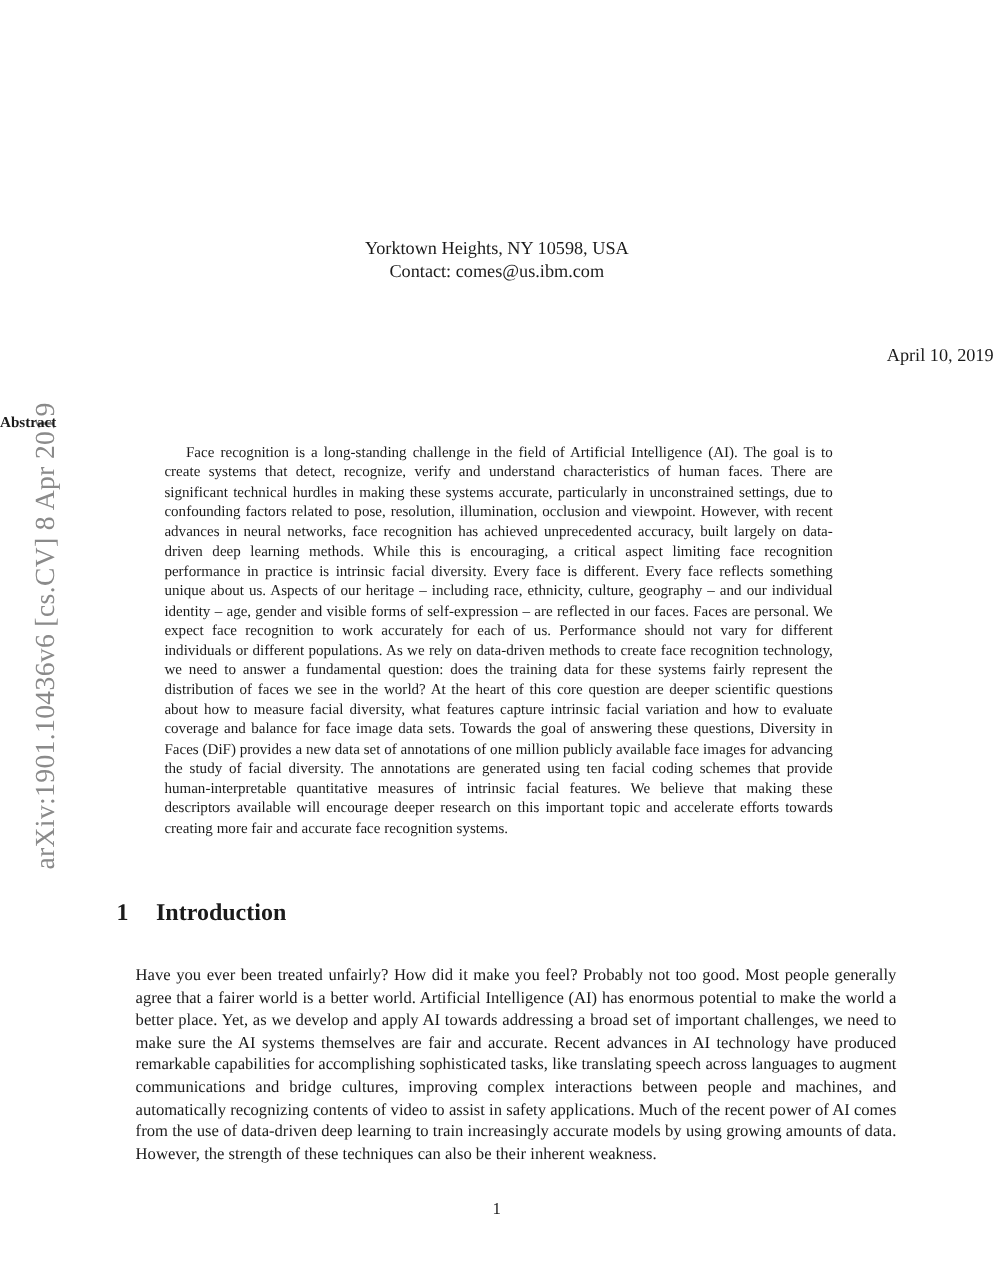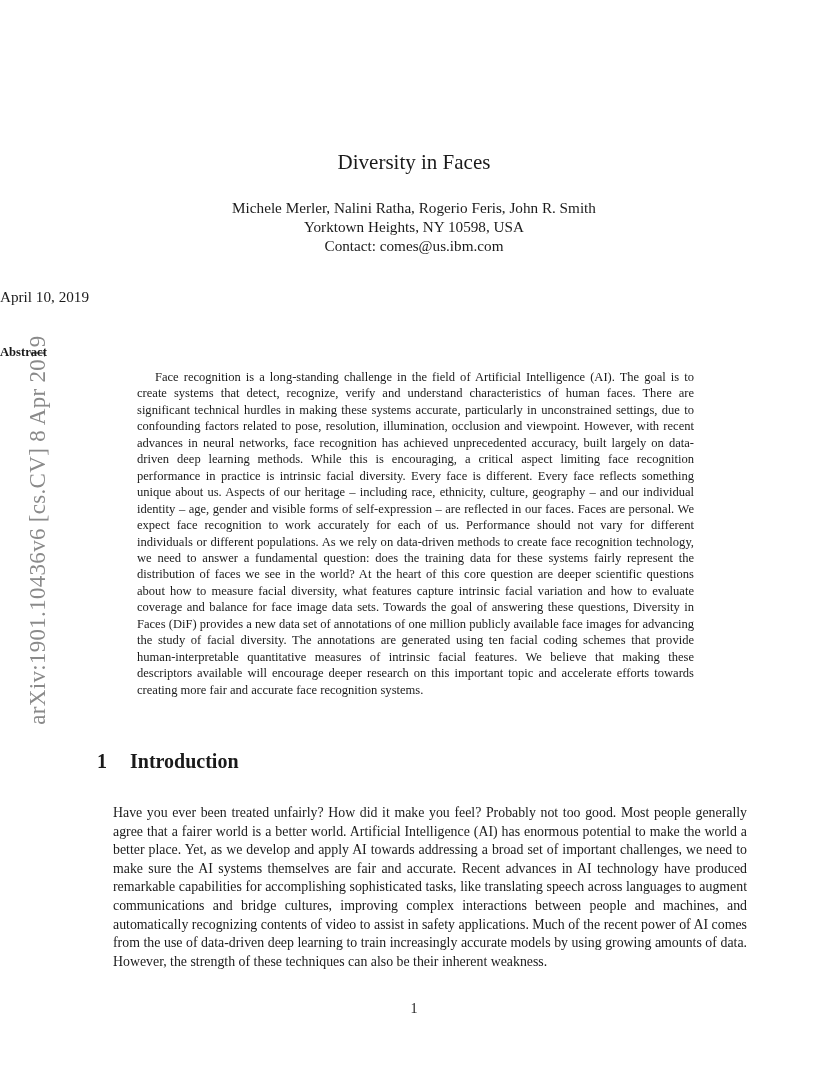--- a/index.html
+++ b/index.html
@@ -120,7 +120,6 @@
 
   <div class="arxiv-stamp">arXiv:1901.10436v6  [cs.CV]  8 Apr 2019</div>
 
-  <div class="title">Diversity in Faces</div>
 
   <div class="authors-block">
     <div>Michele Merler, Nalini Ratha, Rogerio Feris, John R. Smith</div>

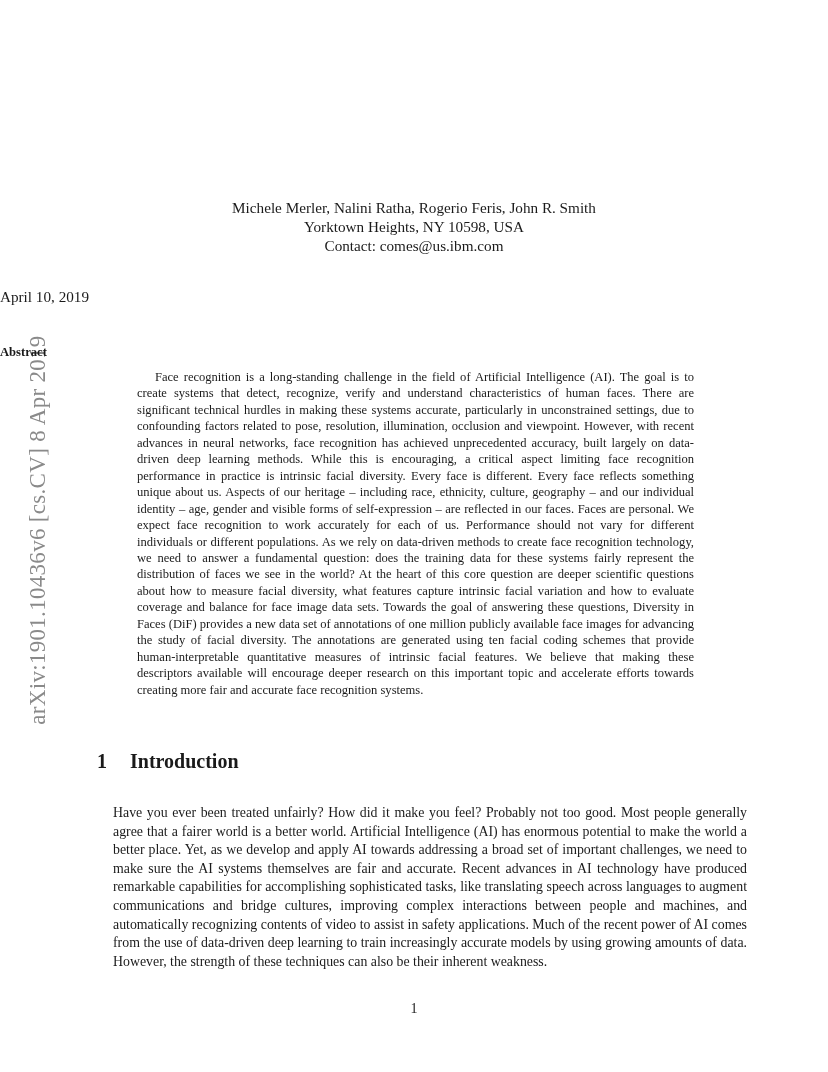--- a/index.html
+++ b/index.html
@@ -122,7 +122,6 @@
 
 
   <div class="authors-block">
-    <div>Michele Merler, Nalini Ratha, Rogerio Feris, John R. Smith</div>
     <div>Yorktown Heights, NY 10598, USA</div>
     <div>Contact: comes@us.ibm.com</div>
   </div>

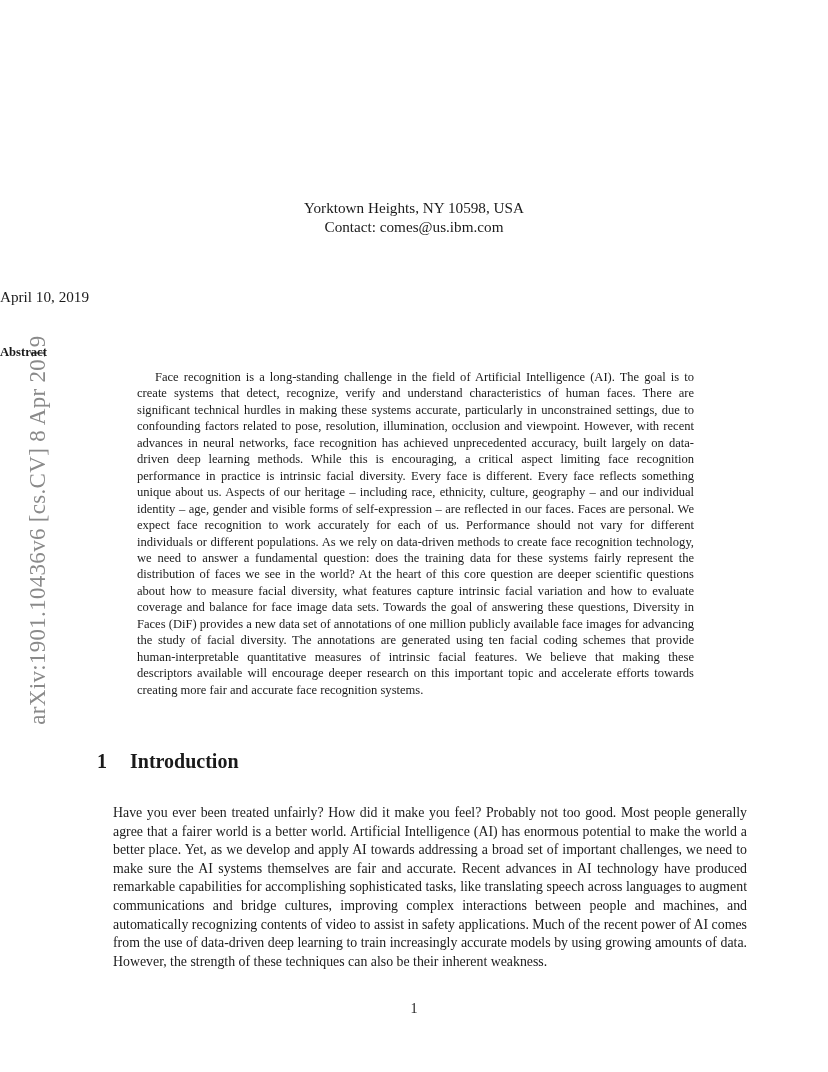--- a/index.html
+++ b/index.html
@@ -56,7 +56,7 @@
       position: absolute;
       left: 0; right: 0;
       top: 288px;
-      text-align: left;
+      text-align: right;
       font-family: "Liberation Serif", serif;
       font-size: 15.2px;
     }

